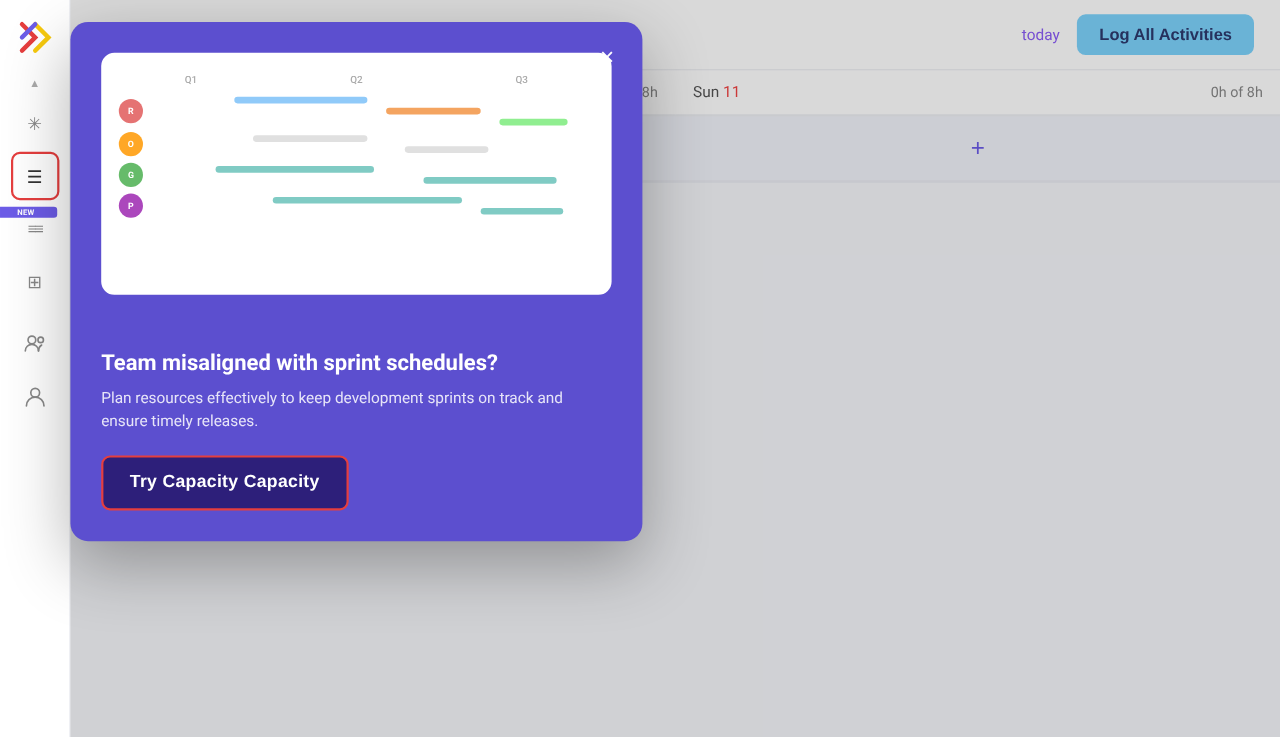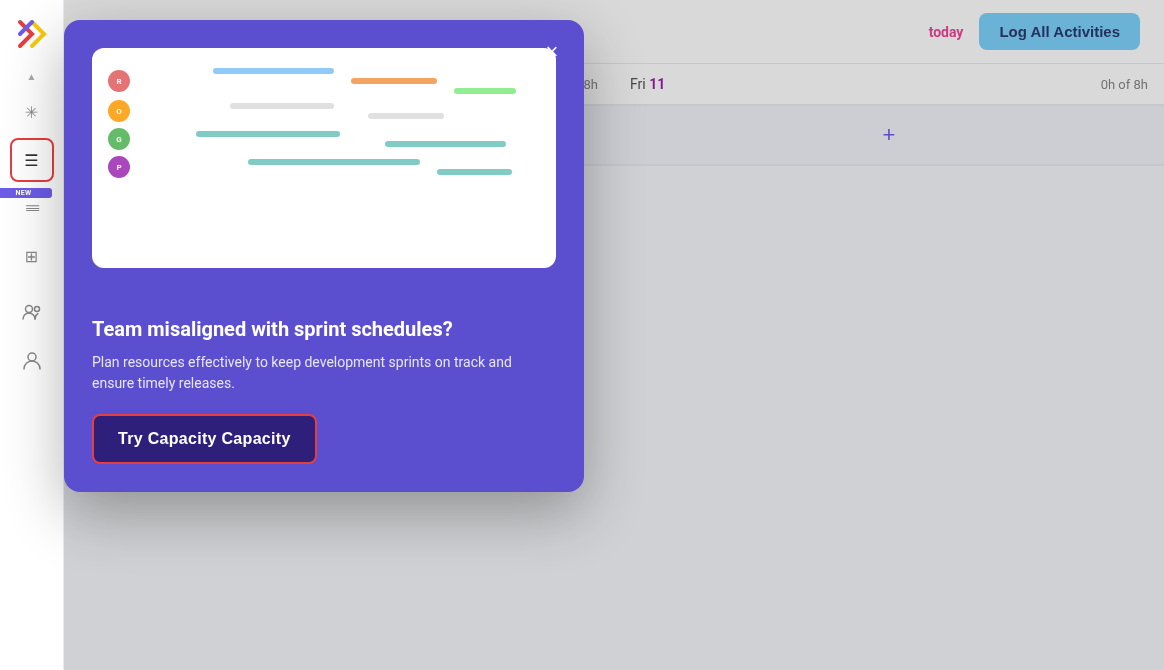--- a/index.html
+++ b/index.html
@@ -103,8 +103,8 @@
 
     .today-label {
       font-size: 14px;
-      color: #ec4899;
-      font-weight: 700;
+      color: #8b5cf6;
+      font-weight: 400;
     }
 
     .log-all-btn {

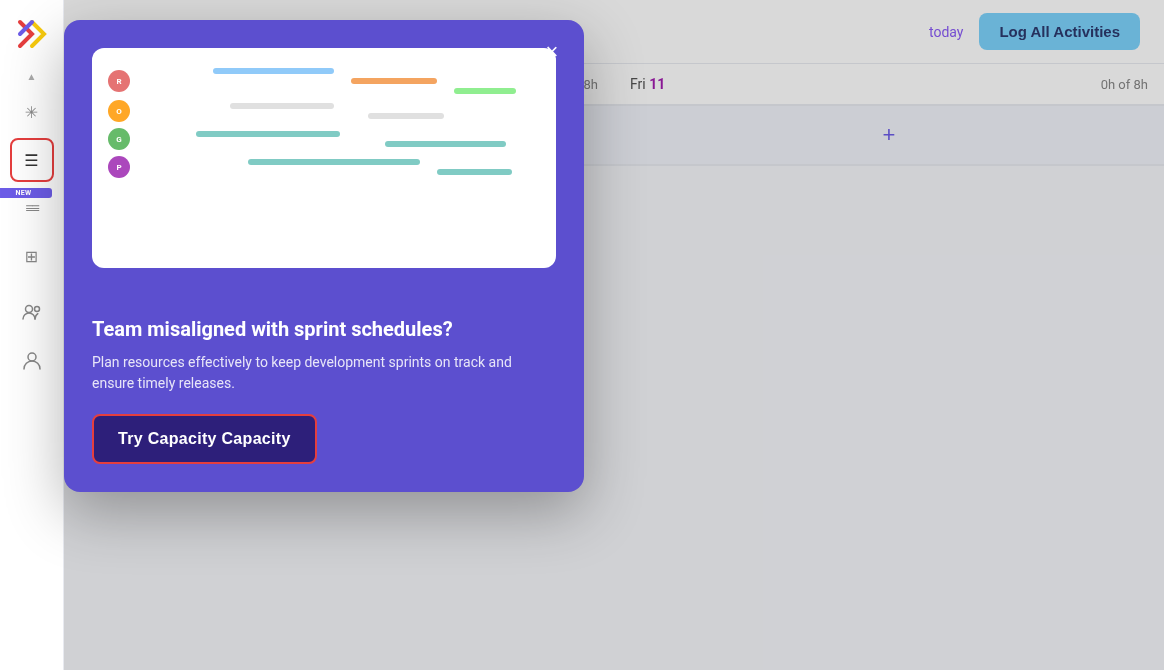--- a/index.html
+++ b/index.html
@@ -403,6 +403,11 @@
   <div class="popup-image-container">
     <div class="gantt-illustration">
 
+      <div class="gantt-headers">
+        <span class="gantt-header-label">Q1</span>
+        <span class="gantt-header-label">Q2</span>
+        <span class="gantt-header-label">Q3</span>
+      </div>
 
 
       <div class="gantt-row">

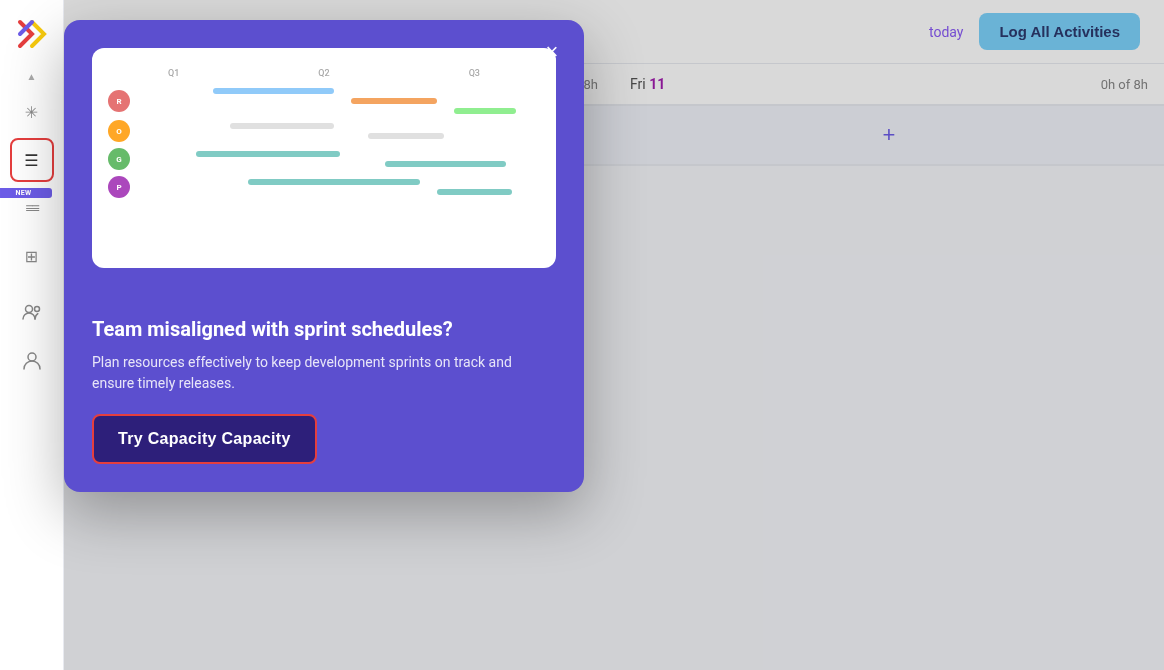--- a/index.html
+++ b/index.html
@@ -376,7 +376,7 @@
     </div>
     <div class="cal-header">
       <span class="cal-day-label">
-        <span>Fri</span> <strong>11</strong>
+        <span>Sun</span> <strong>11</strong>
       </span>
       <span class="cal-hours">0h of 8h</span>
     </div>

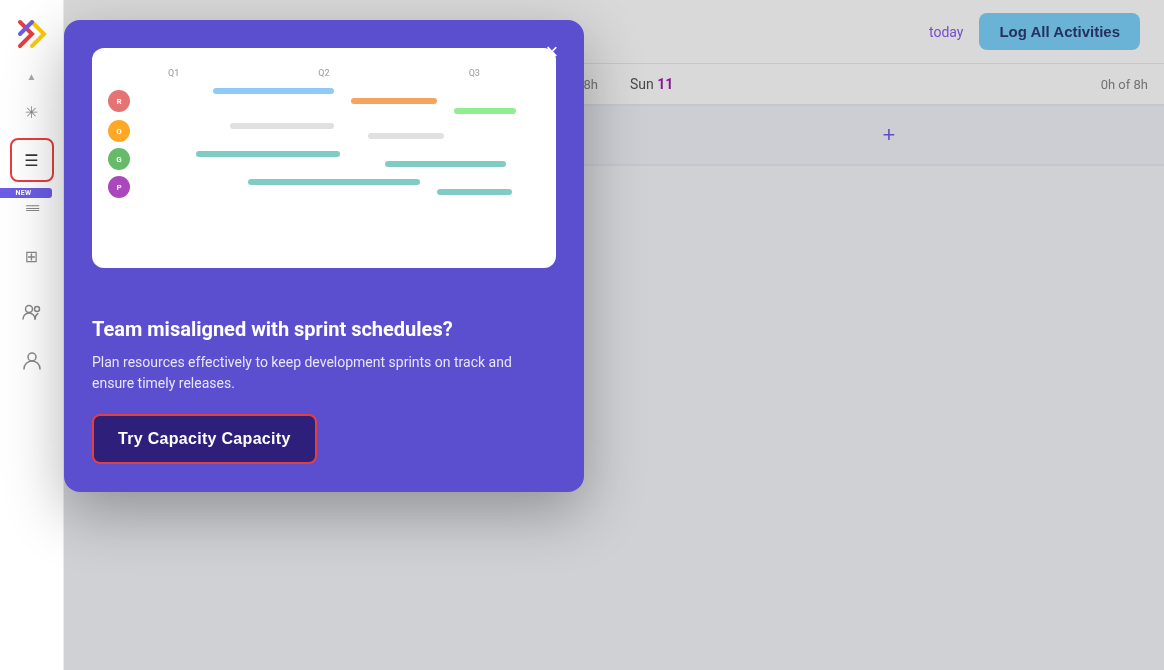--- a/index.html
+++ b/index.html
@@ -132,8 +132,8 @@
     }
 
     .cal-day-label strong {
-      color: #a21caf;
-      font-weight: 700;
+      color: #ef4444;
+      font-weight: 400;
     }
 
     .cal-hours {

